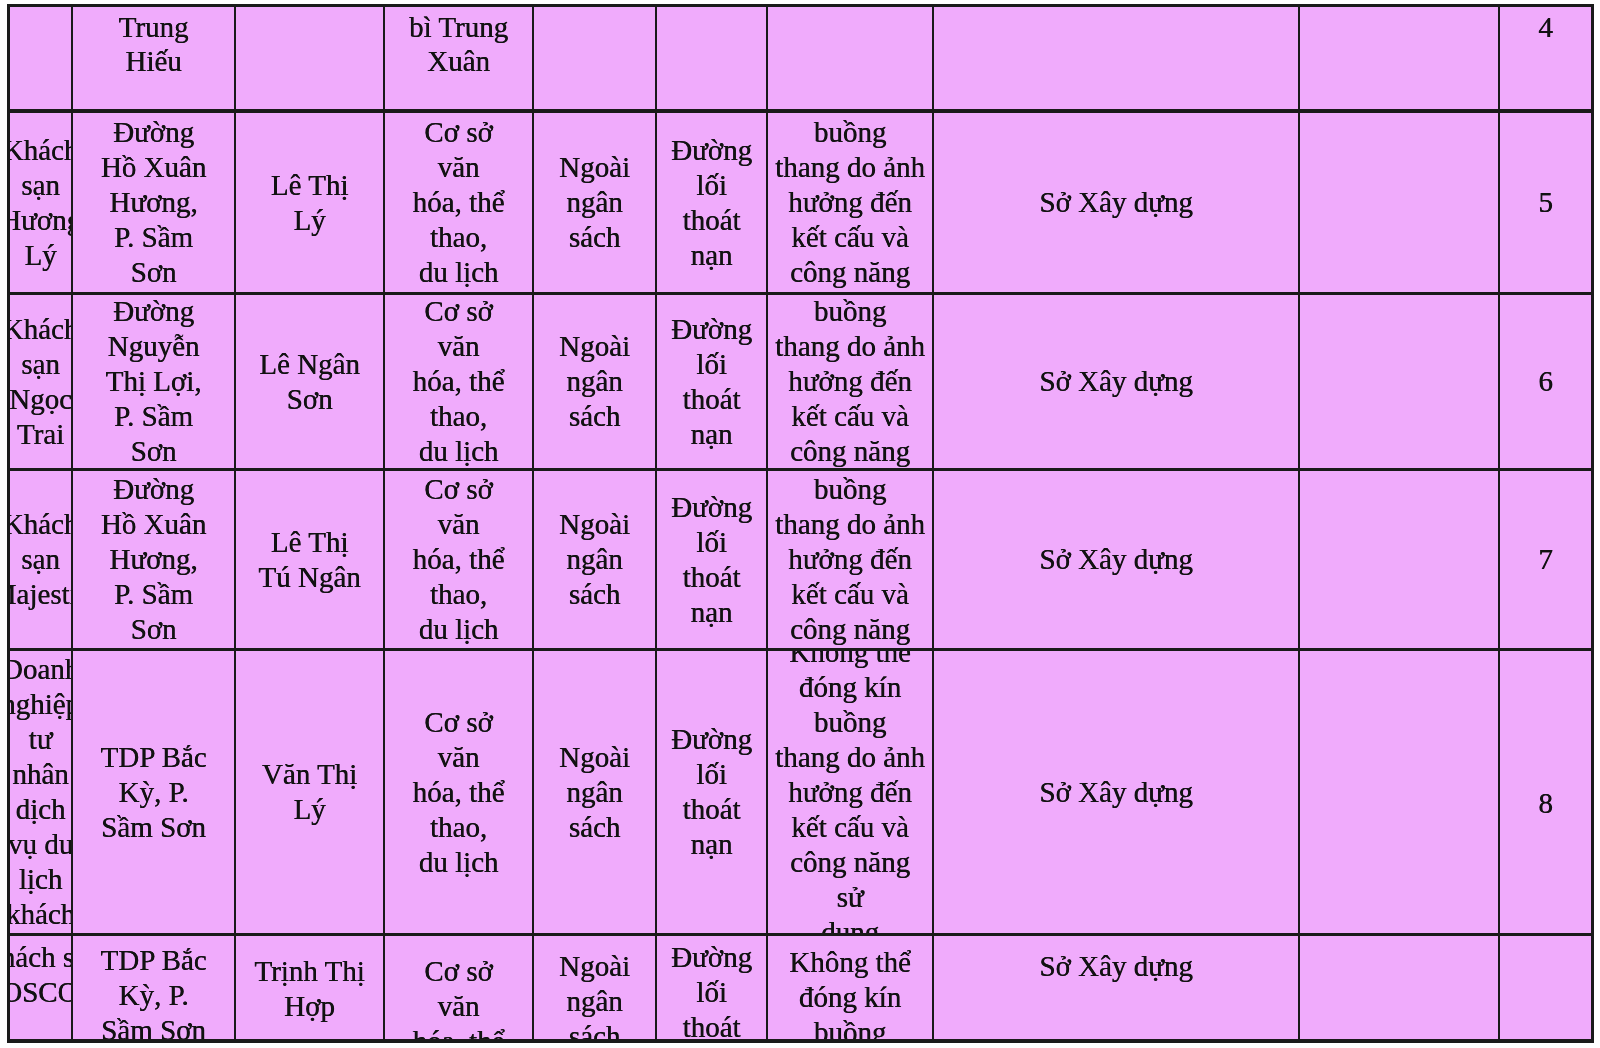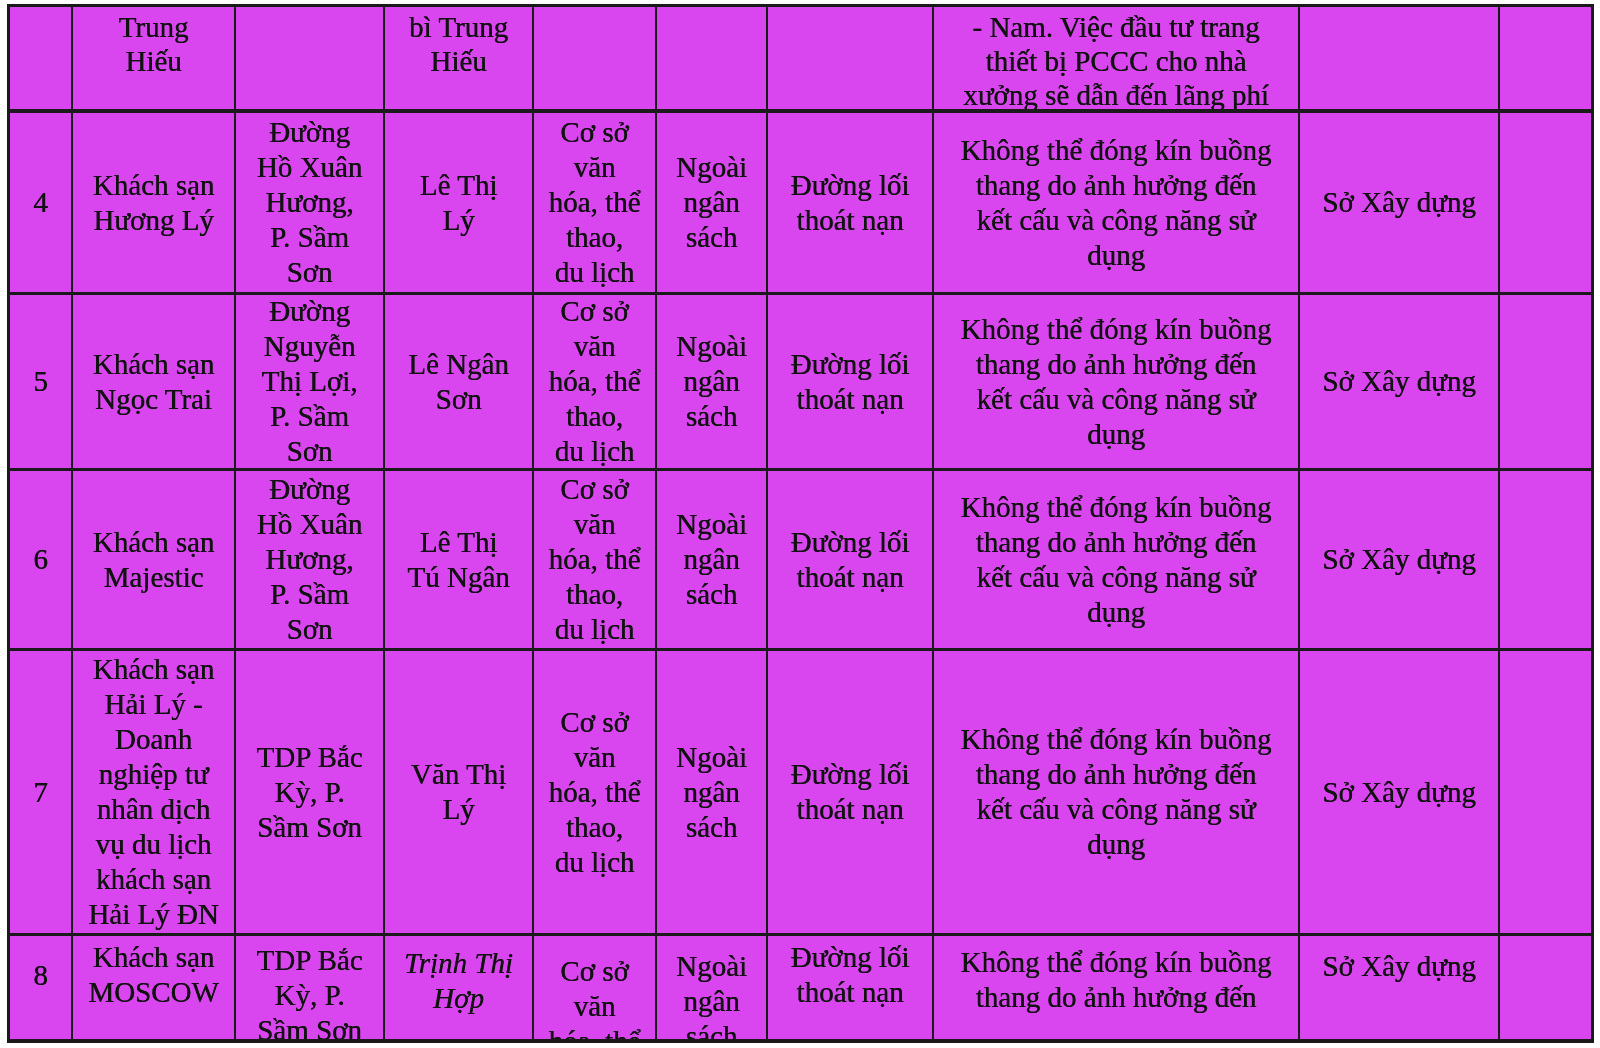--- a/index.html
+++ b/index.html
@@ -16,7 +16,7 @@
     border:3px solid #1a1a1a;
     border-bottom-width:4px;
     box-sizing:content-box;
-    background:#d946ef;
+    background:#f0abfc;
   }
   .cell{
     border-right:2px solid #1a1a1a;

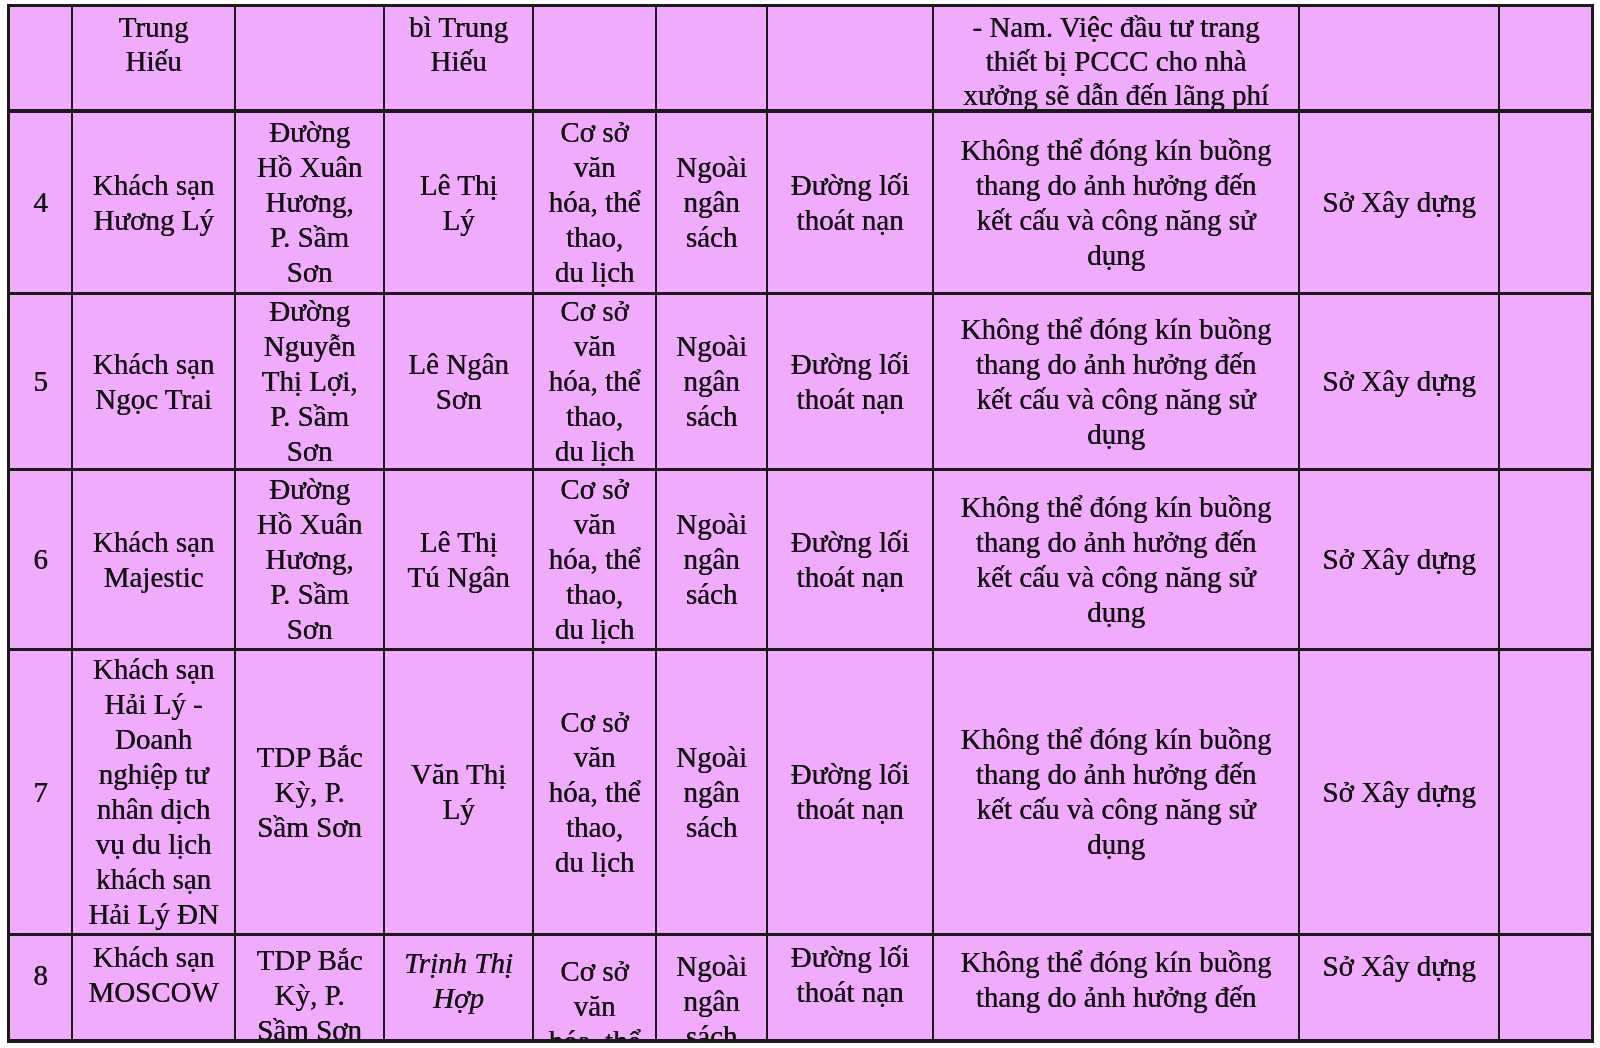--- a/index.html
+++ b/index.html
@@ -55,7 +55,7 @@
 Hiếu</div>
   <div class="cell"></div>
   <div class="cell">bì Trung
-Hiếu</div>
+Xuân</div>
   <div class="cell"></div>
   <div class="cell"></div>
   <div class="cell"></div>

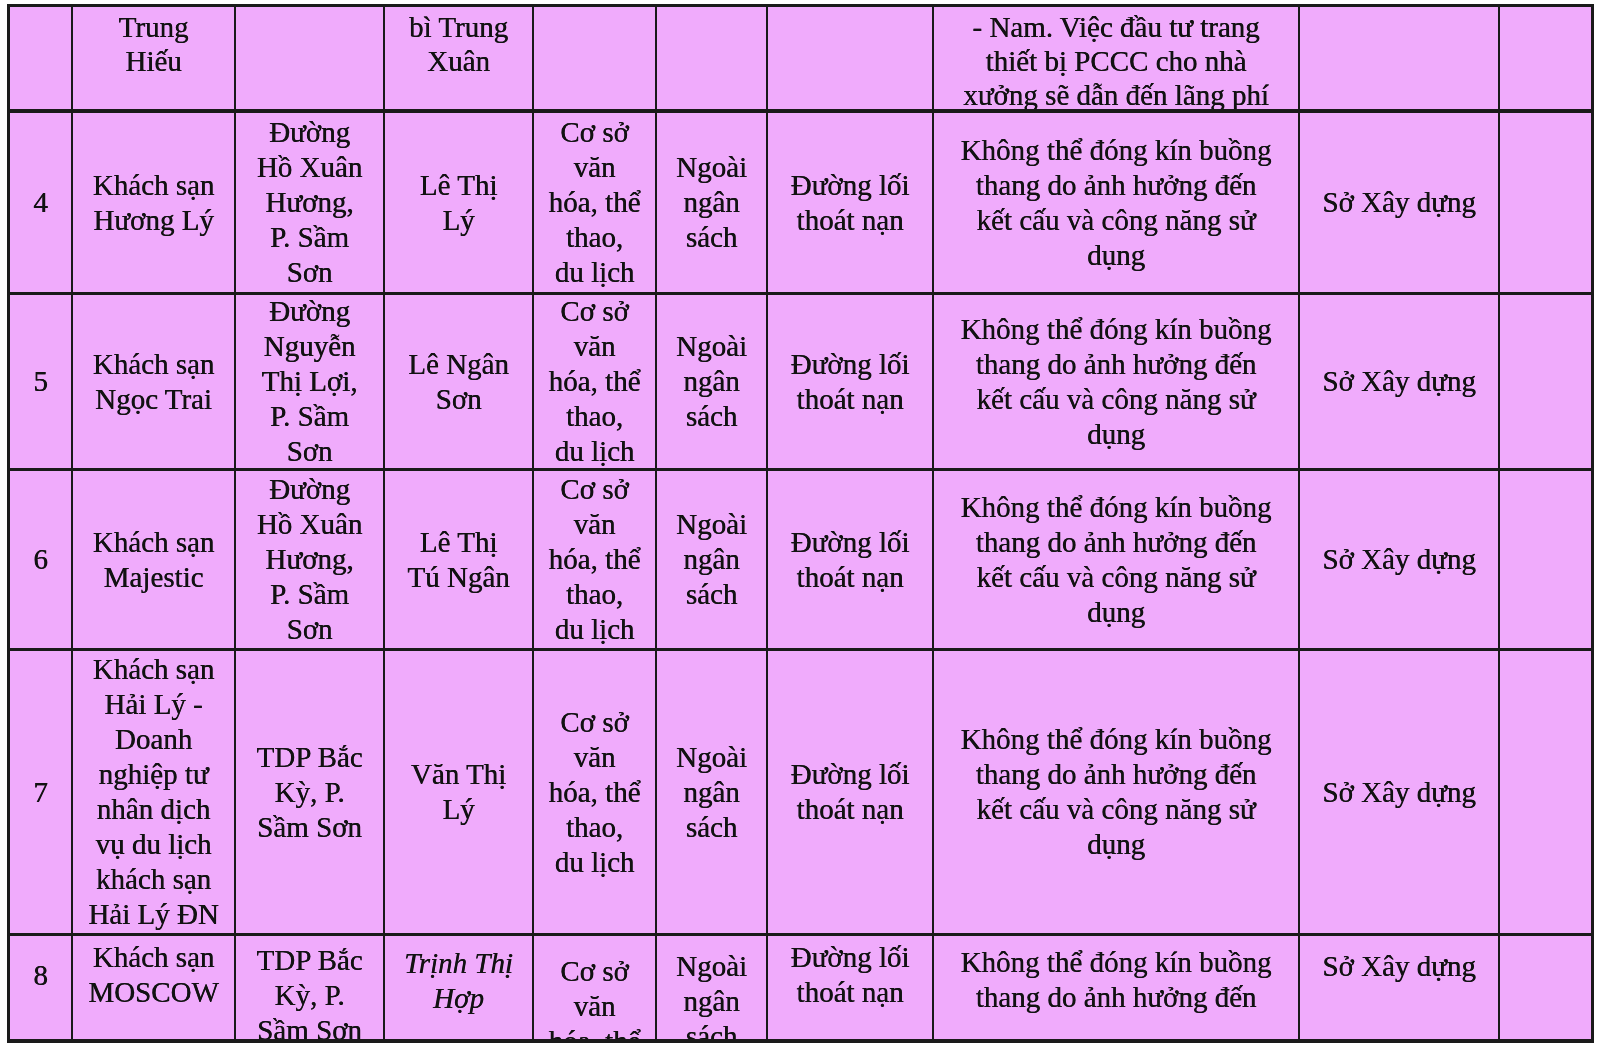--- a/index.html
+++ b/index.html
@@ -59,9 +59,6 @@
   <div class="cell"></div>
   <div class="cell"></div>
   <div class="cell"></div>
-  <div class="cell">- Nam. Việc đầu tư trang
-thiết bị PCCC cho nhà
-xưởng sẽ dẫn đến lãng phí</div>
   <div class="cell"></div>
   <div class="cell"></div>
 

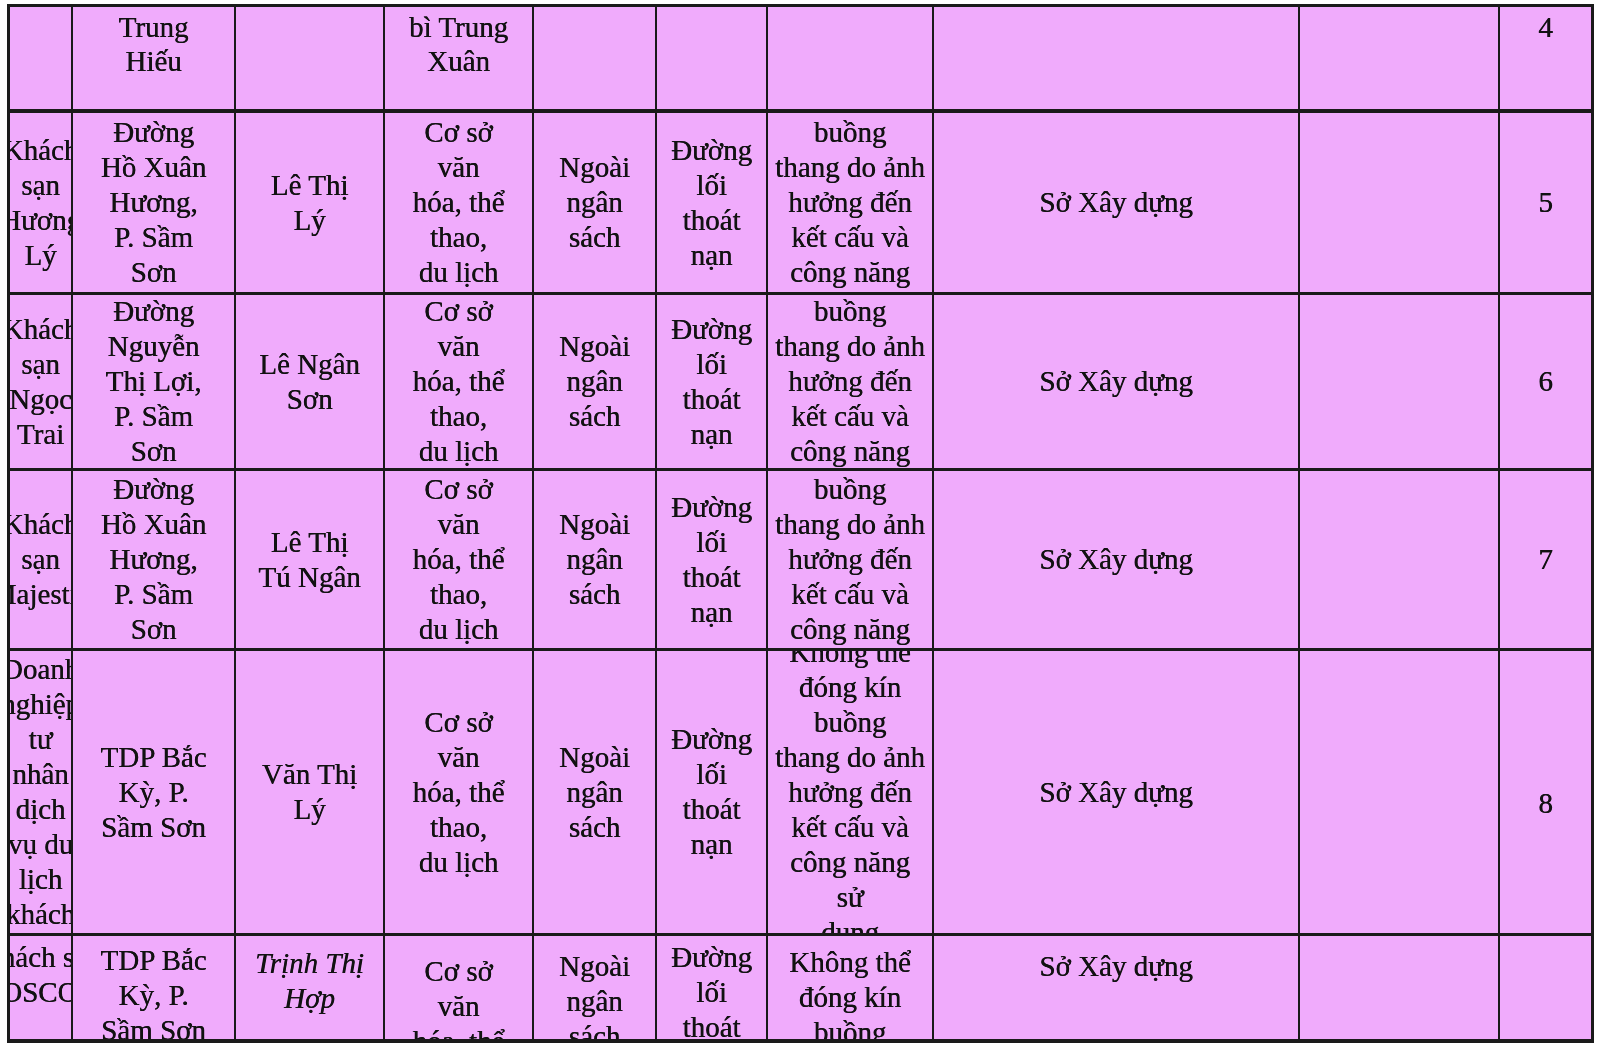--- a/index.html
+++ b/index.html
@@ -38,7 +38,7 @@
   .r8c0{padding-top:22px;}
   .r8c1{padding-top:4px;}
   .r8c2{padding-top:7px;}
-  .r8c3{padding-top:10px;font-style:italic;}
+  .r8c3{padding-top:18px;}
   .r8c4{padding-top:18px;}
   .r8c5{padding-top:13px;}
   .r8c6{padding-top:4px;}

